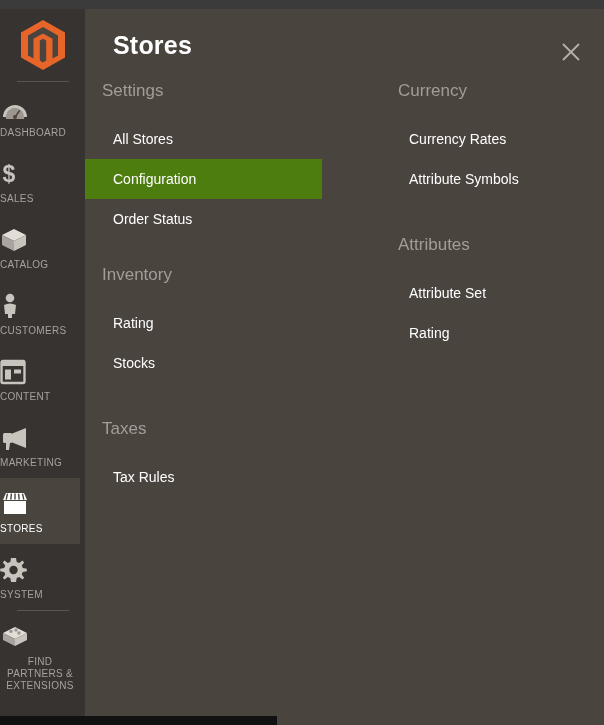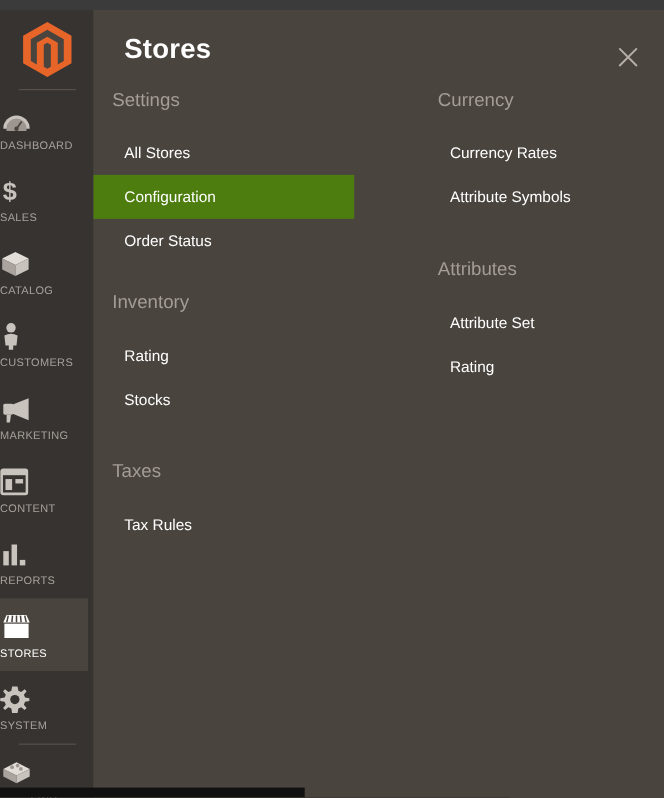--- a/index.html
+++ b/index.html
@@ -171,17 +171,6 @@
 
     <div class="nav-item">
       <span class="ico">
-        <svg width="30" height="26" viewBox="0 0 30 26">
-          <path d="M26 3 L26 23 L11 17 L11 9 Z" fill="#c9c3be"></path>
-          <rect x="3" y="8" width="9" height="10" rx="1.5" fill="#c9c3be"></rect>
-          <path d="M6 18 L10 18 L9 25 L6 25 Z" fill="#c9c3be"></path>
-        </svg>
-      </span>
-      <span class="lbl">MARKETING</span>
-    </div>
-
-    <div class="nav-item">
-      <span class="ico">
         <svg width="26" height="26" viewBox="0 0 26 26">
           <rect x="1.5" y="2" width="23" height="22" rx="1.5" fill="none" stroke="#c9c3be" stroke-width="2.4"></rect>
           <rect x="1.5" y="2" width="23" height="5" fill="#c9c3be"></rect>
@@ -190,6 +179,17 @@
         </svg>
       </span>
       <span class="lbl">CONTENT</span>
+    </div>
+
+    <div class="nav-item">
+      <span class="ico">
+        <svg width="30" height="26" viewBox="0 0 30 26">
+          <path d="M26 3 L26 23 L11 17 L11 9 Z" fill="#c9c3be"></path>
+          <rect x="3" y="8" width="9" height="10" rx="1.5" fill="#c9c3be"></rect>
+          <path d="M6 18 L10 18 L9 25 L6 25 Z" fill="#c9c3be"></path>
+        </svg>
+      </span>
+      <span class="lbl">MARKETING</span>
     </div>
 
     <div class="nav-item">

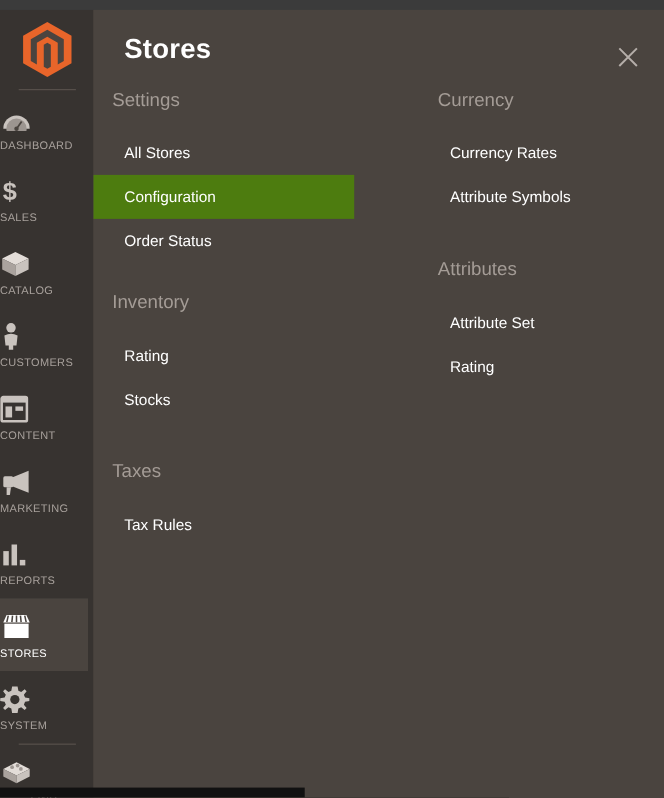--- a/index.html
+++ b/index.html
@@ -192,16 +192,6 @@
       <span class="lbl">MARKETING</span>
     </div>
 
-    <div class="nav-item">
-      <span class="ico">
-        <svg width="26" height="24" viewBox="0 0 26 24">
-          <rect x="3" y="9" width="5" height="13" fill="#c9c3be"></rect>
-          <rect x="10.5" y="3" width="5" height="19" fill="#c9c3be"></rect>
-          <rect x="18" y="17" width="5" height="5" fill="#c9c3be"></rect>
-        </svg>
-      </span>
-      <span class="lbl">REPORTS</span>
-    </div>
 
     <div class="nav-item active">
       <span class="ico">

